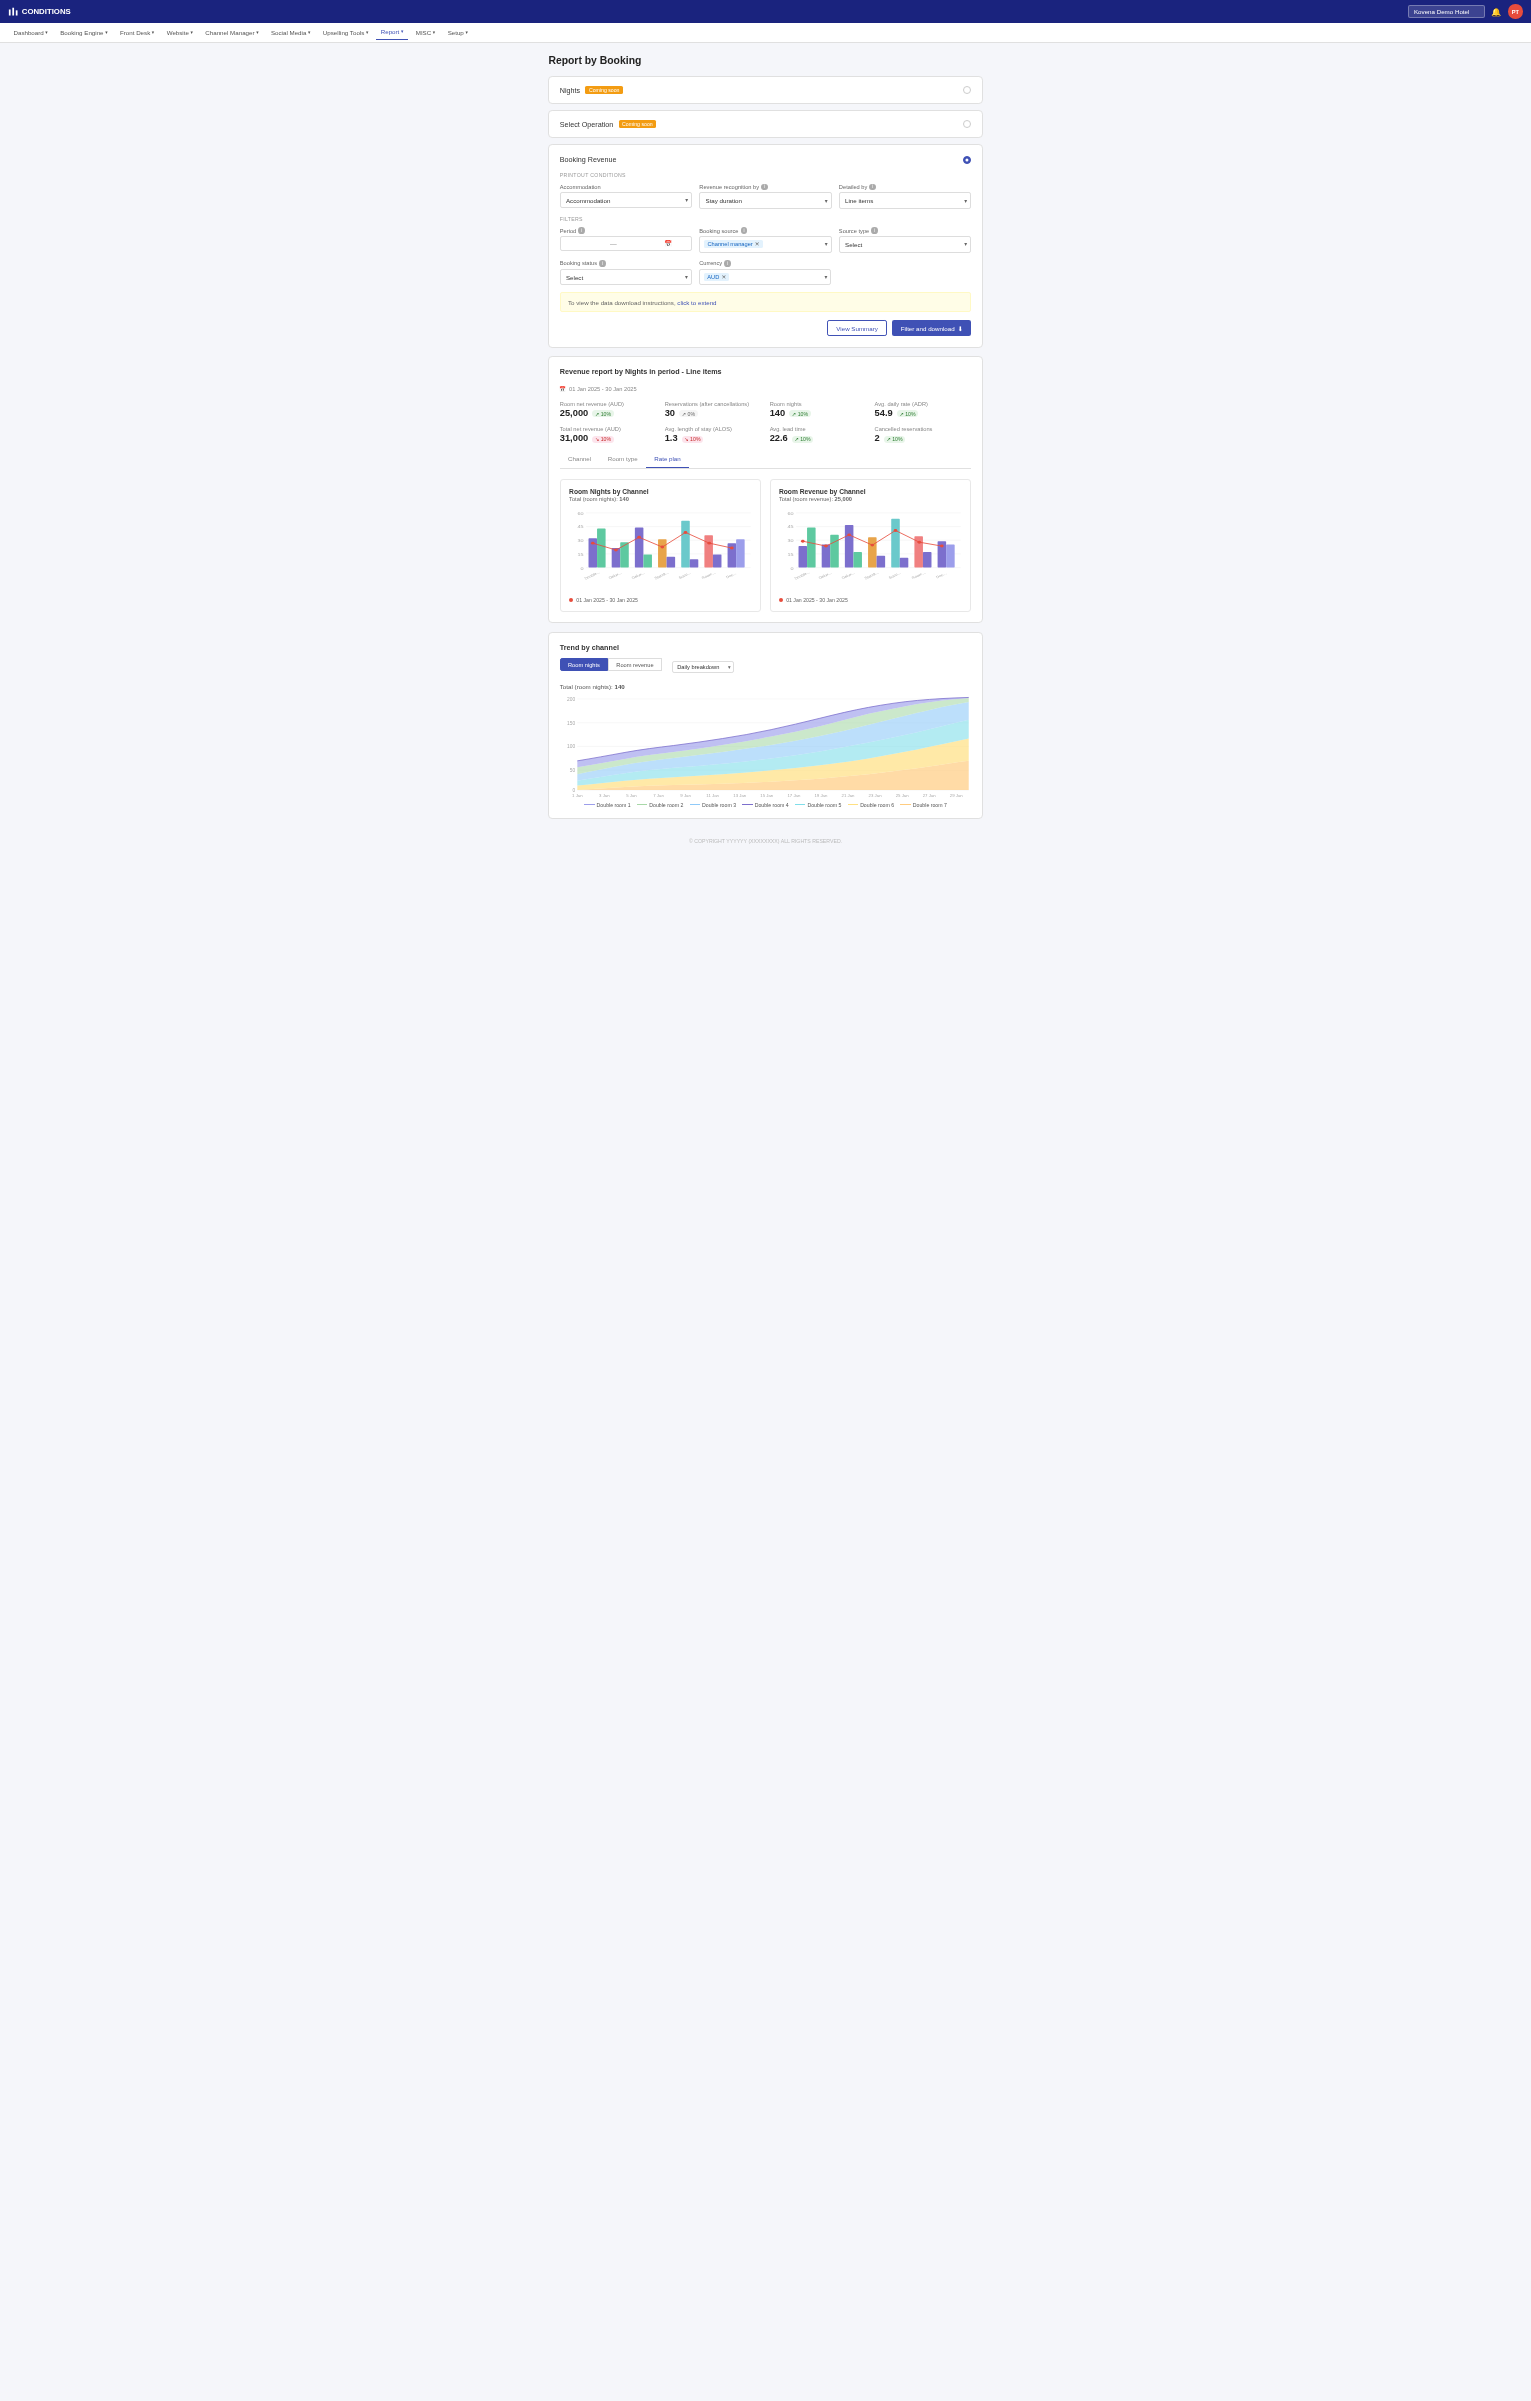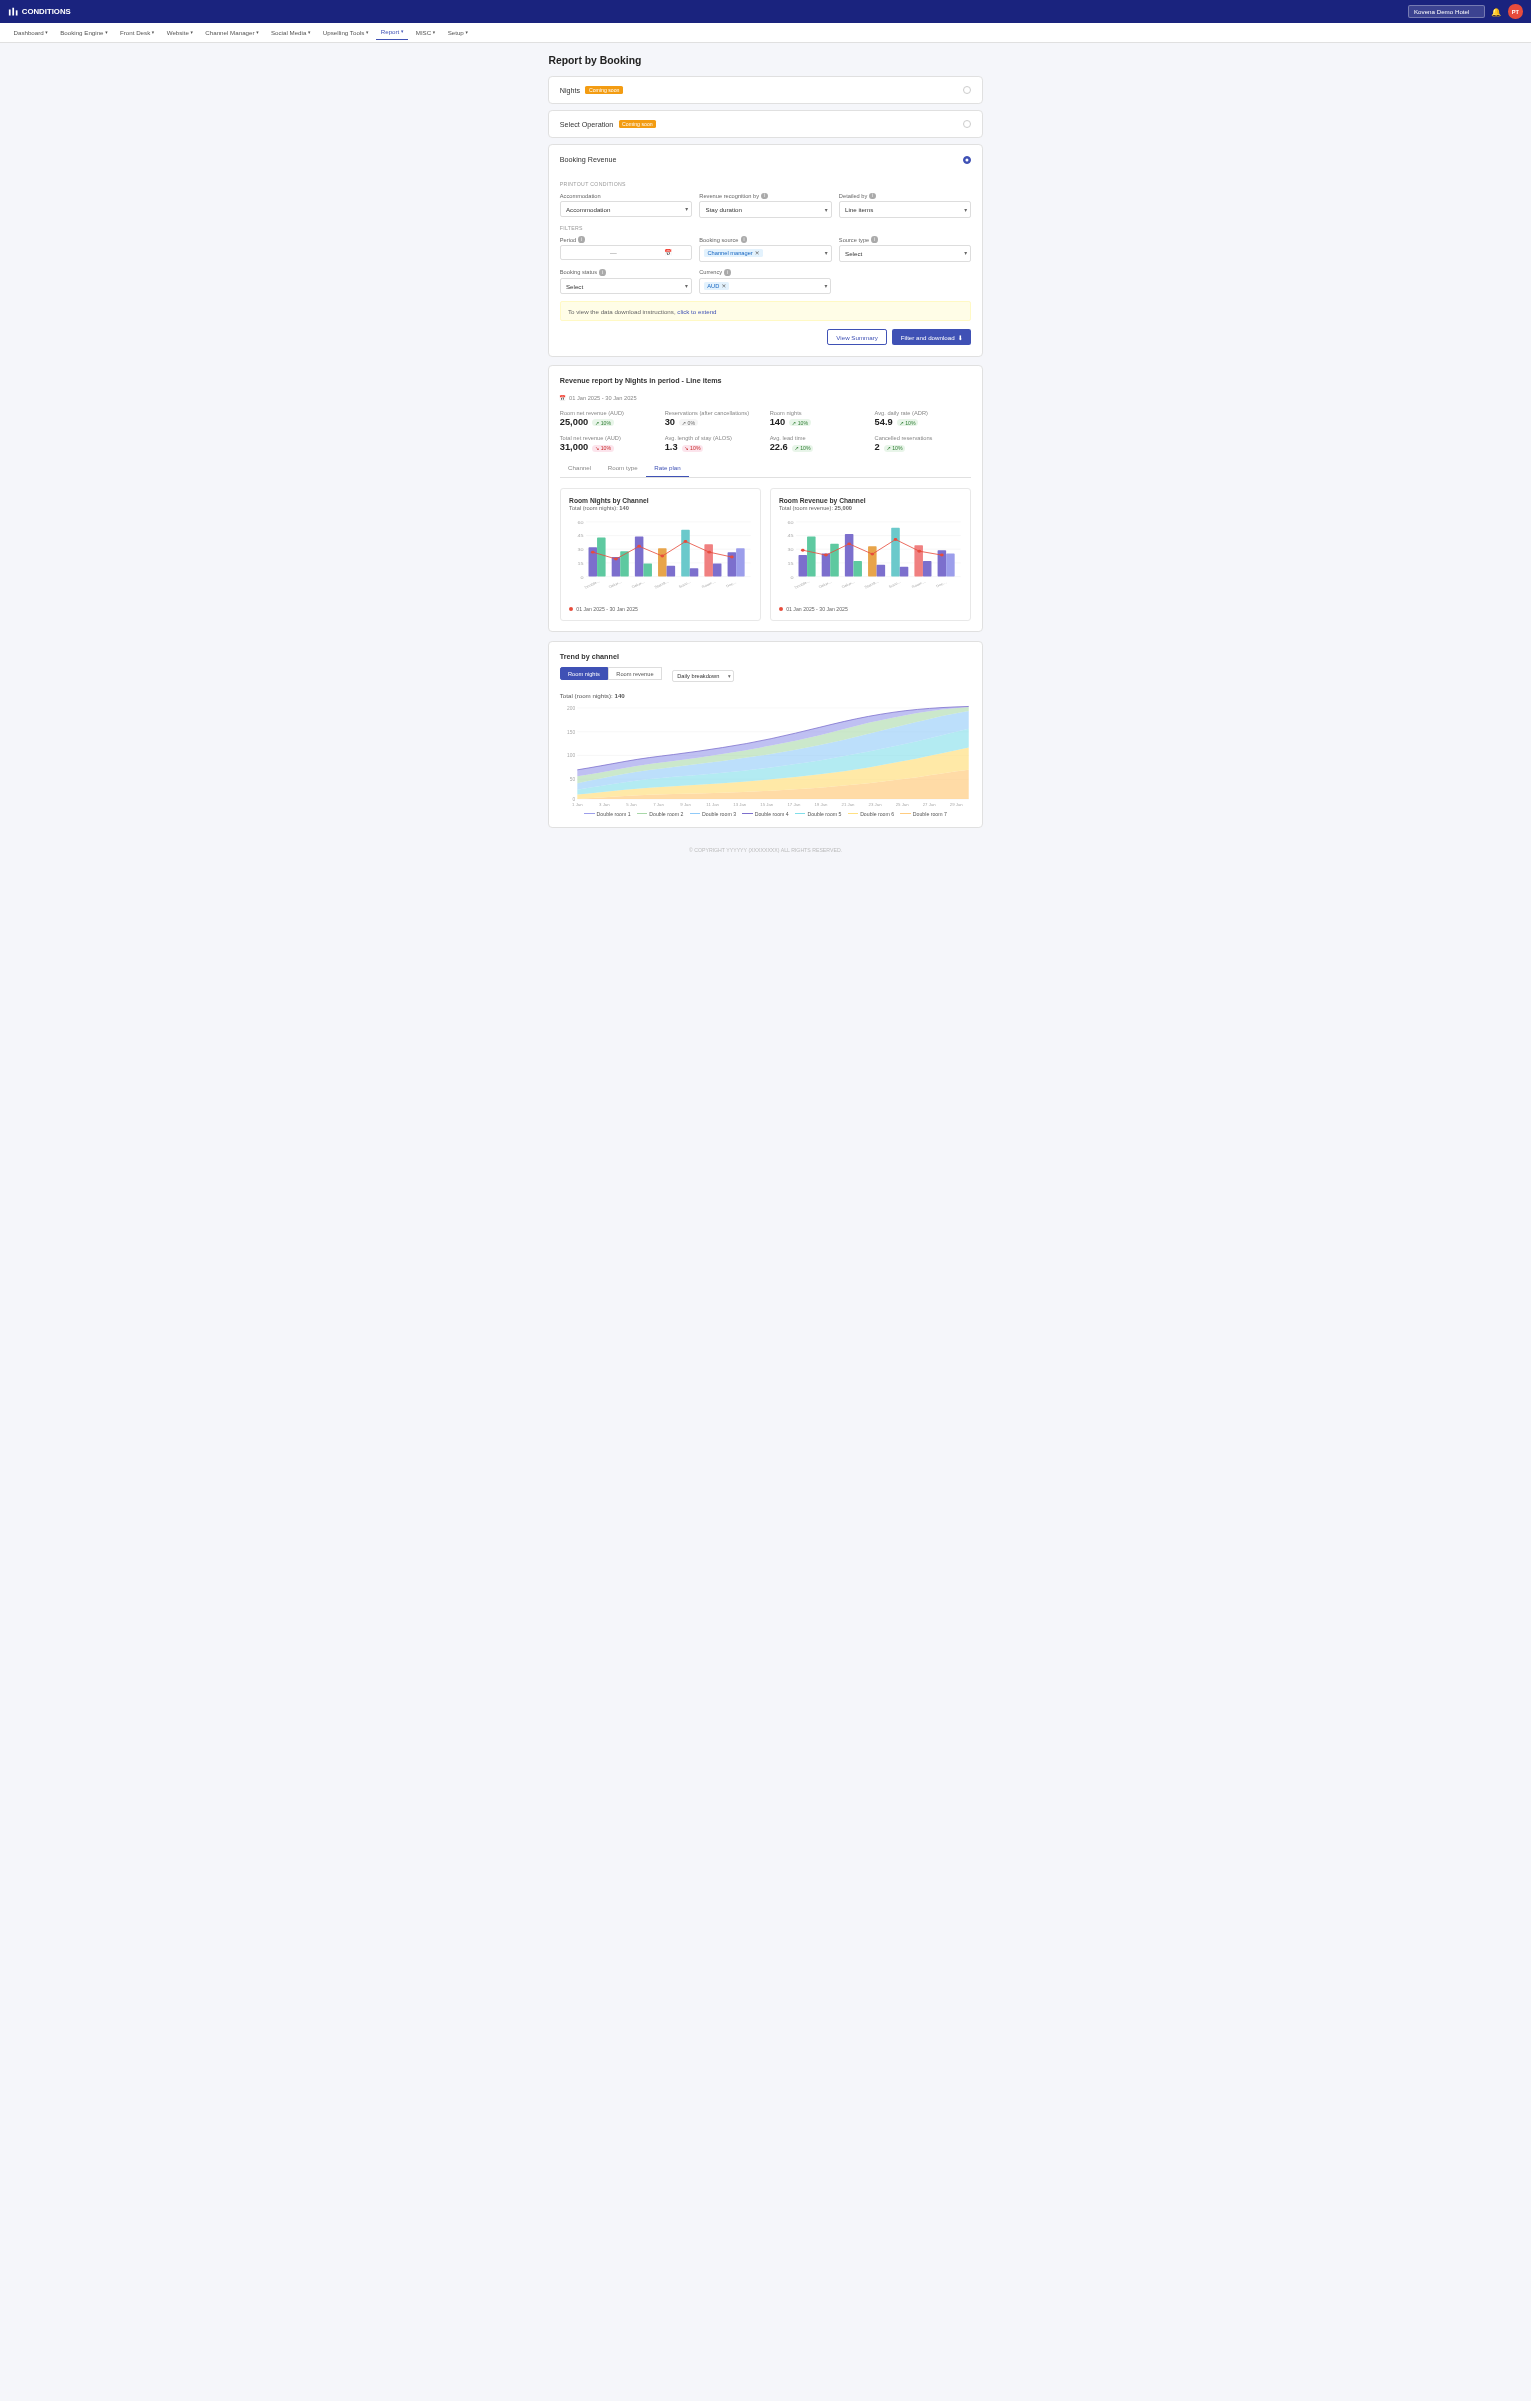--- a/index.html
+++ b/index.html
@@ -163,7 +163,7 @@
   </div>
 
   <div class="booking-card">
-    <div class="card-header" style="margin-bottom:17px;">
+    <div class="card-header" style="margin-bottom:8px;">
       <div class="card-title">Booking Revenue</div>
       <div class="radio-filled"></div>
     </div>

